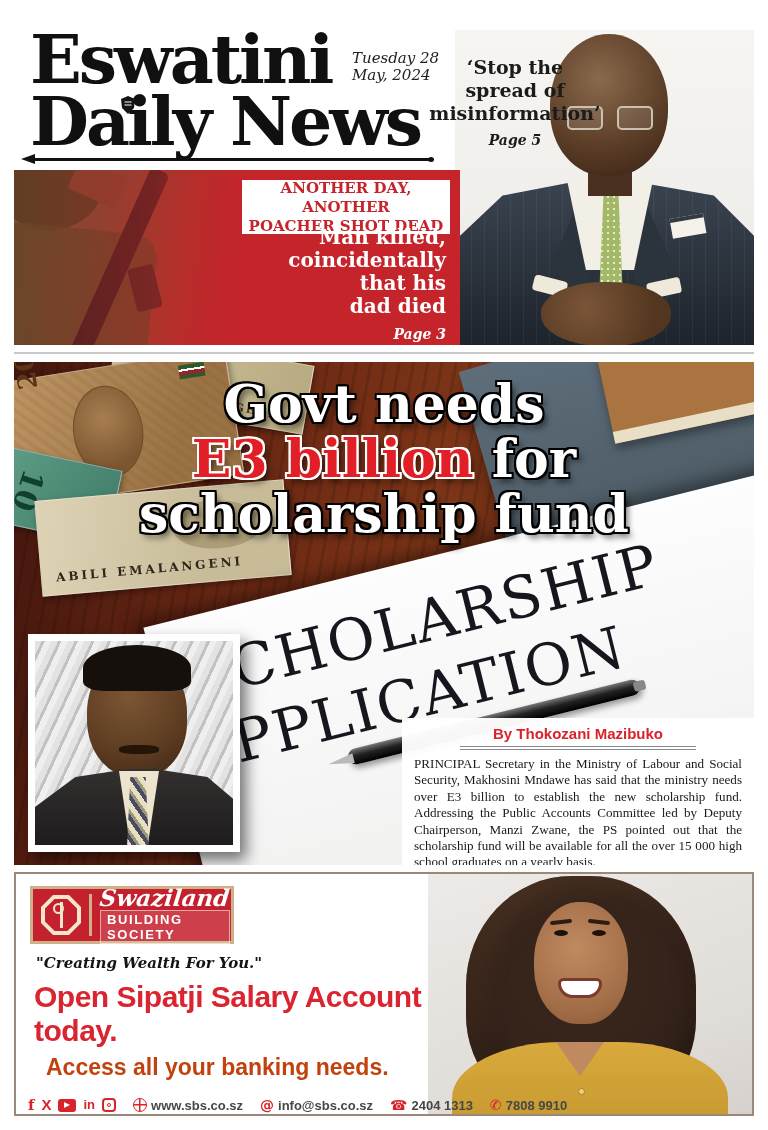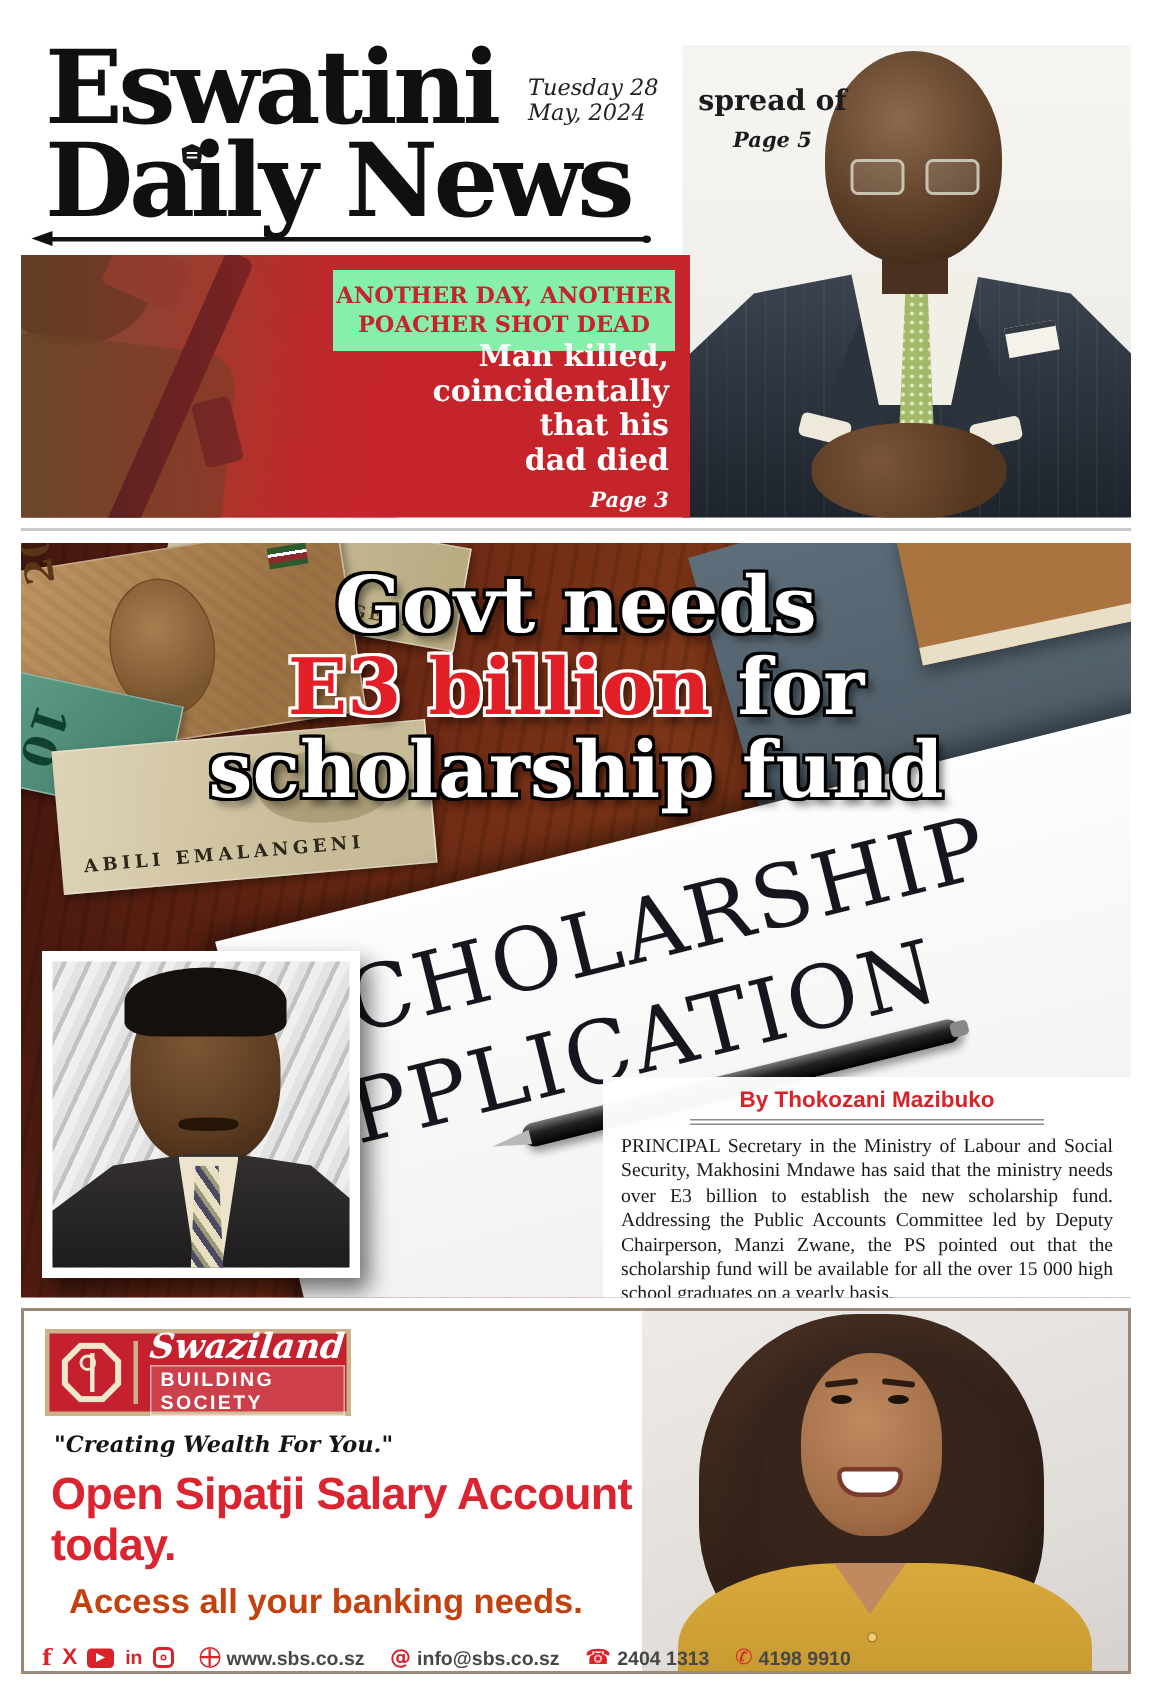--- a/index.html
+++ b/index.html
@@ -228,6 +228,7 @@
   <div class="spear"></div>
 
   <div class="quote-block">
+    <div>‘Stop the</div>
     <div>spread of</div>
     <div class="quote-page">Page 5</div>
   </div>

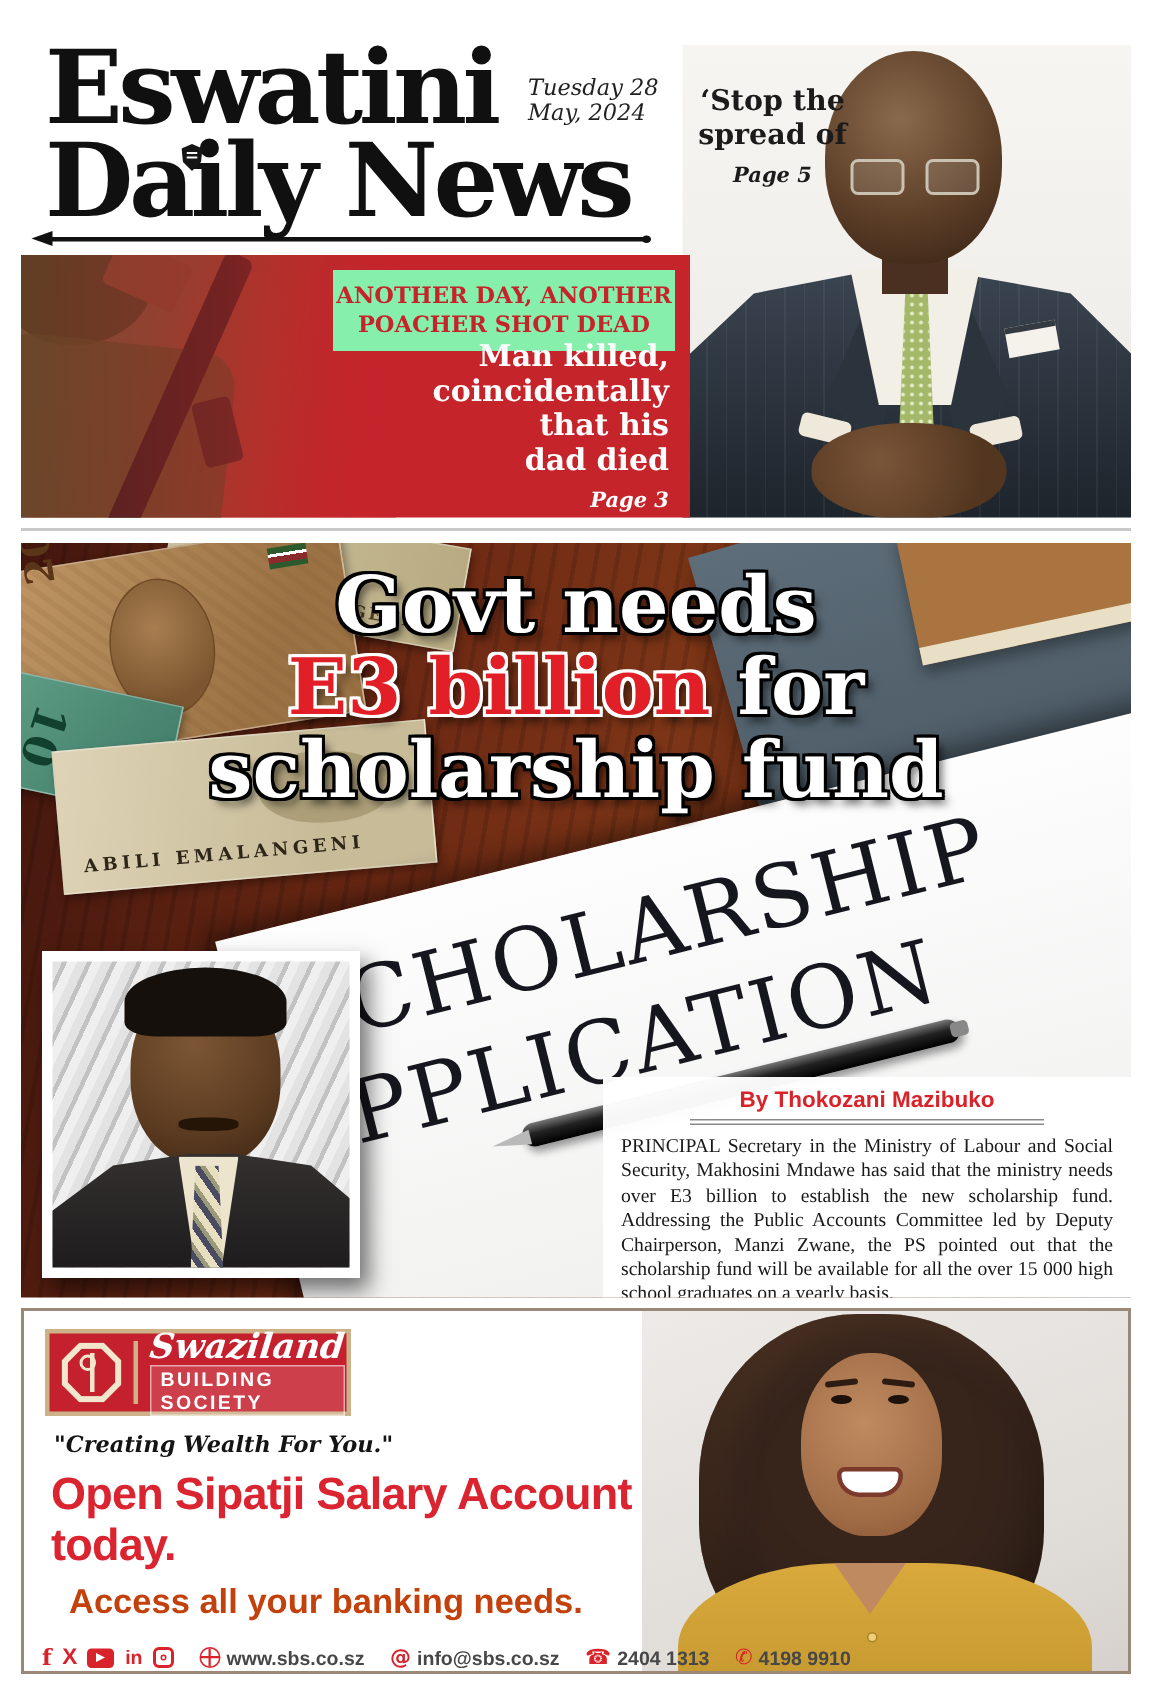--- a/index.html
+++ b/index.html
@@ -230,6 +230,7 @@
   <div class="quote-block">
     <div>‘Stop the</div>
     <div>spread of</div>
+    <div>misinformation’</div>
     <div class="quote-page">Page 5</div>
   </div>
   <div class="exec-photo">

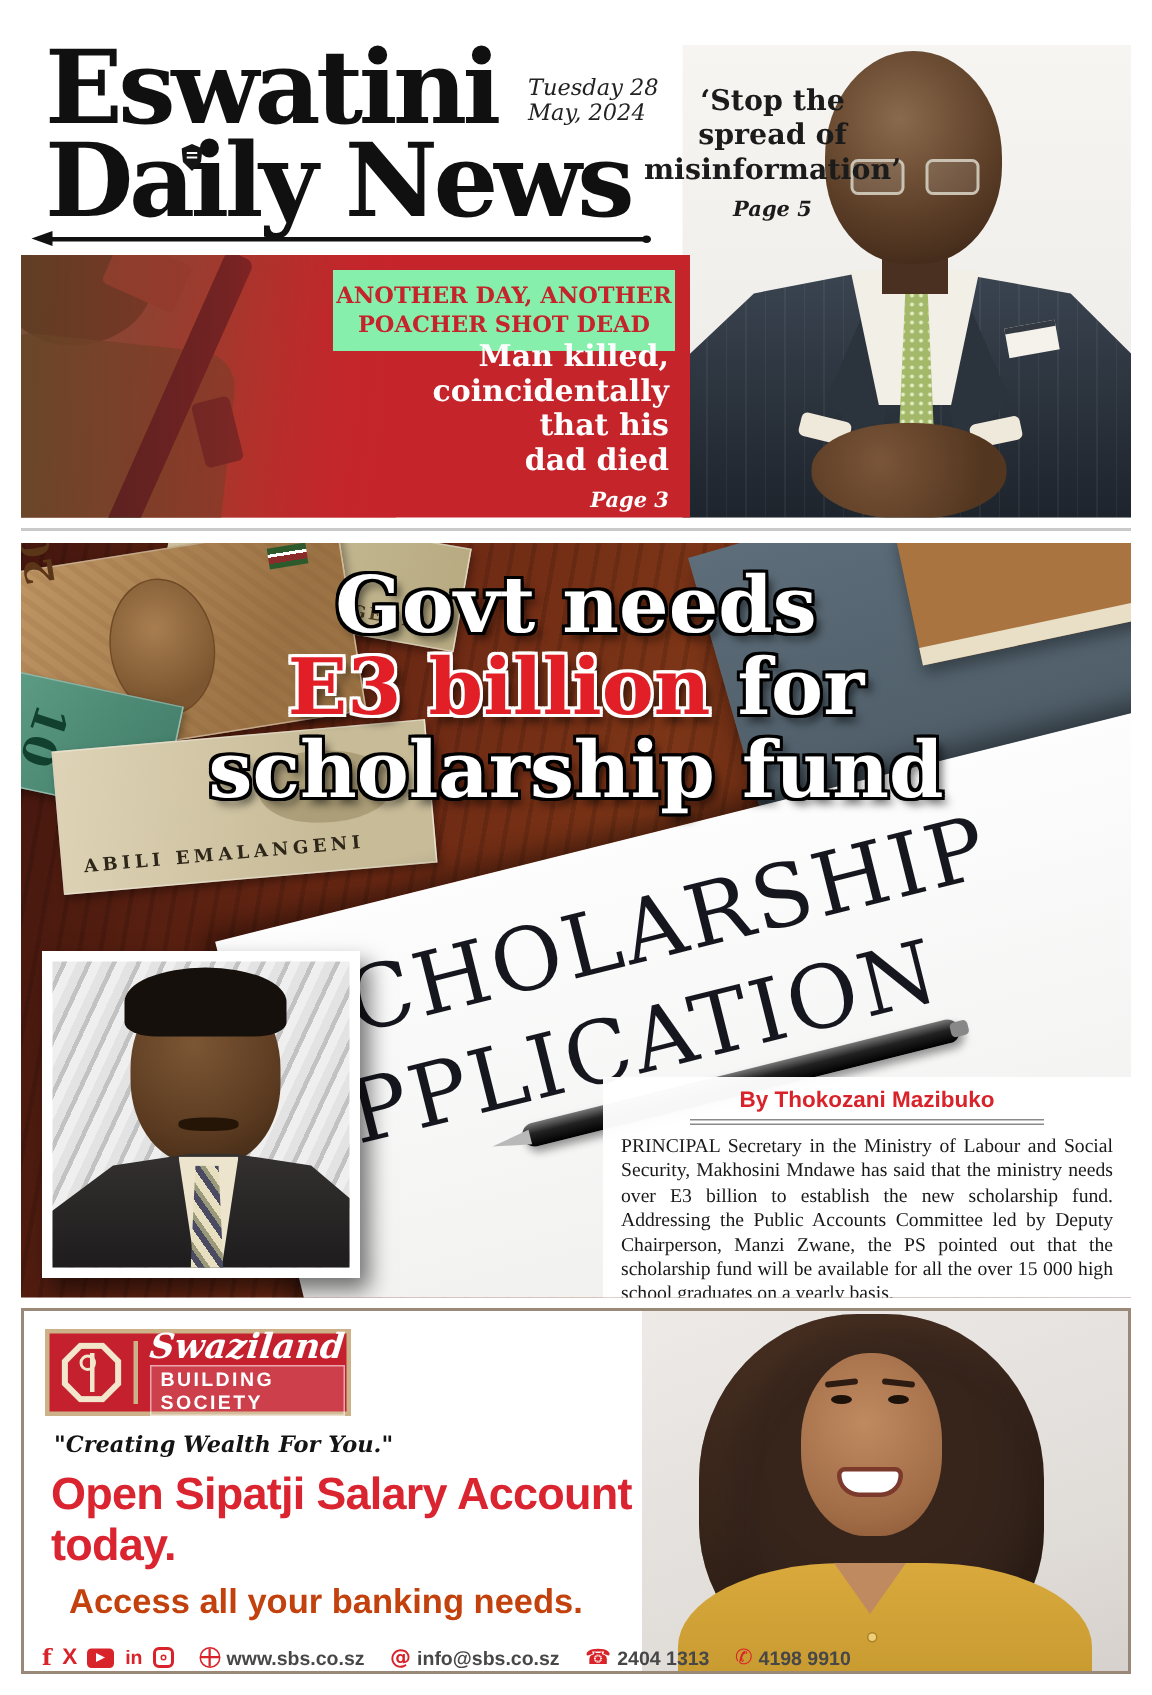--- a/index.html
+++ b/index.html
@@ -66,7 +66,7 @@
     transform:rotate(-14deg); border-radius:4px; }
   .banner-tint { position:absolute; left:0; top:0; width:250px; height:175px;
     background:linear-gradient(90deg, rgba(197,36,43,.25) 0%, rgba(197,36,43,.5) 55%, #c5242b 100%); }
-  .kicker-box { position:absolute; right:10px; top:10px; width:228px; height:54px; background:#86efac;
+  .kicker-box { position:absolute; right:10px; top:10px; width:208px; height:54px; background:#ffffff;
     display:flex; align-items:center; justify-content:center; text-align:center;
     font-family:"DejaVu Serif", serif; font-weight:bold; font-size:15px; line-height:19px; color:#c5242b; }
   .banner-headline { position:absolute; right:14px; top:56px; width:240px; text-align:right; color:#fff;

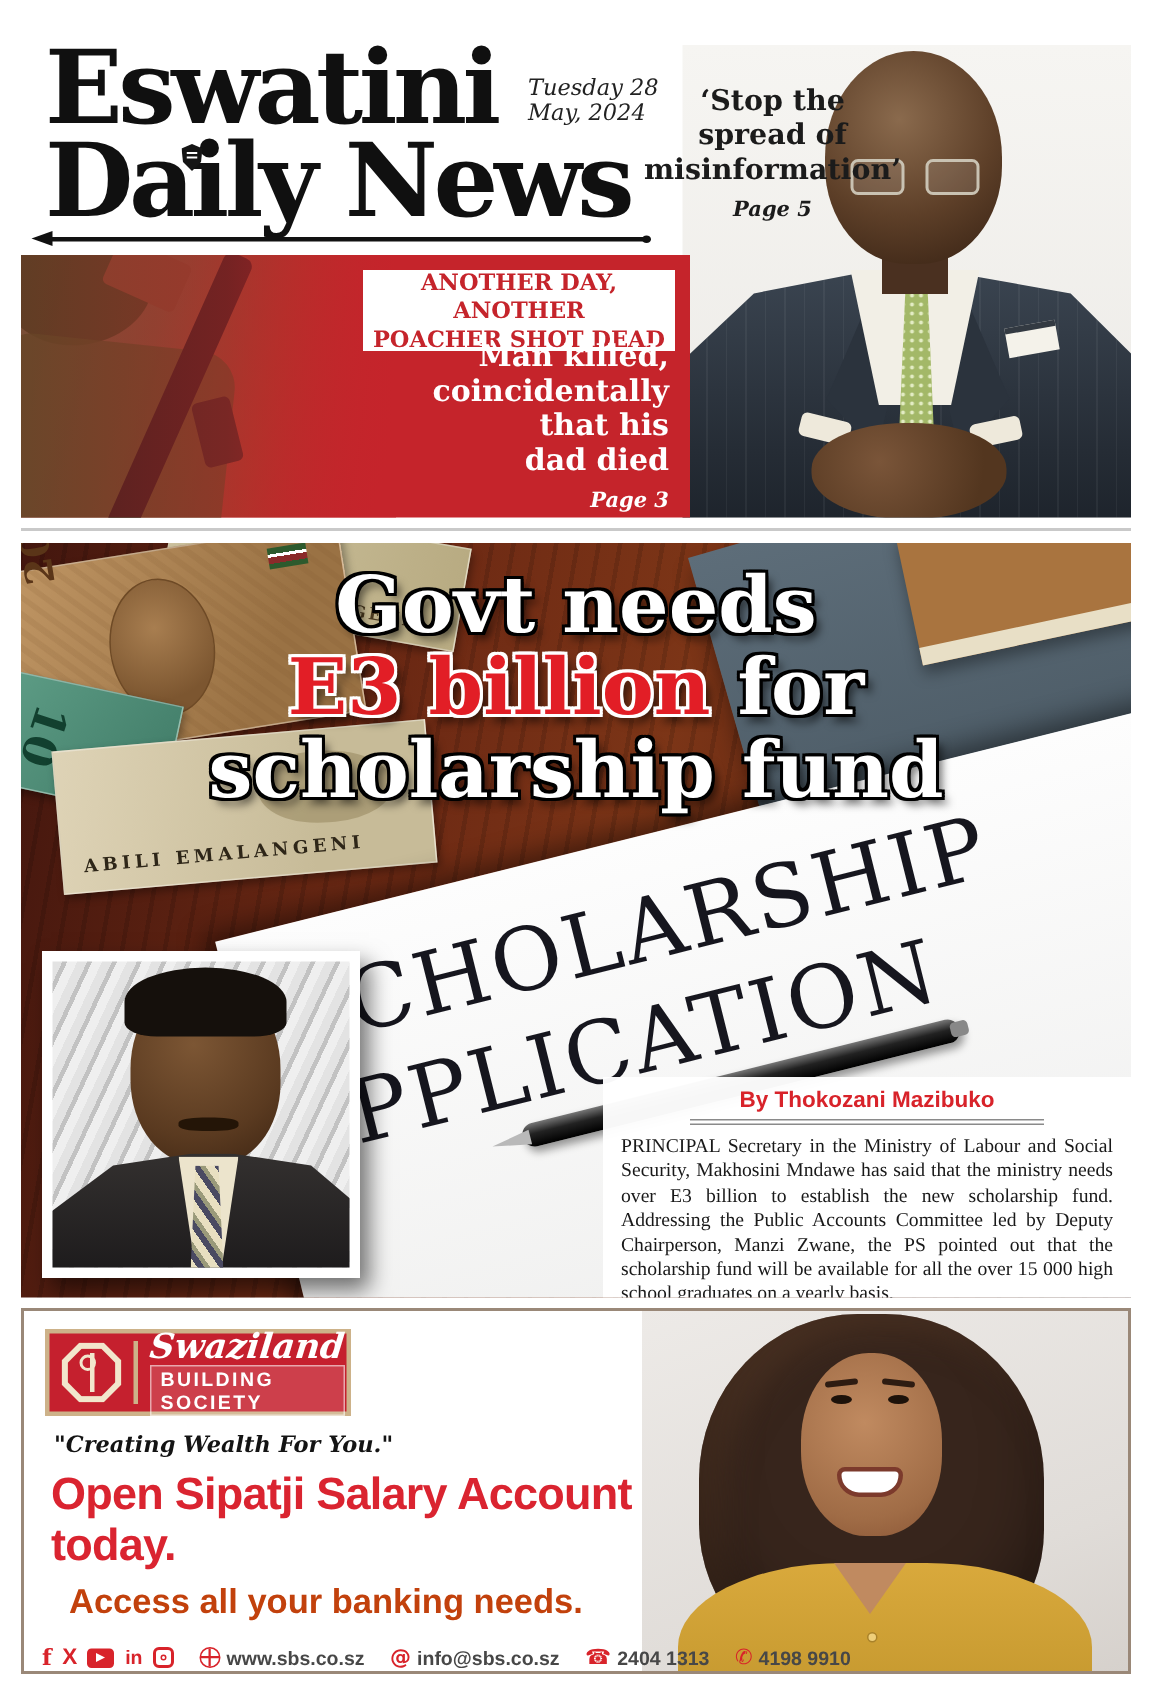--- a/index.html
+++ b/index.html
@@ -391,7 +391,7 @@
       </span>
       <span class="c-item gap">
         <span class="glyph">✆</span>
-        <span>4198 9910</span>
+        <span>7808 9910</span>
       </span>
     </div>
   </div>

